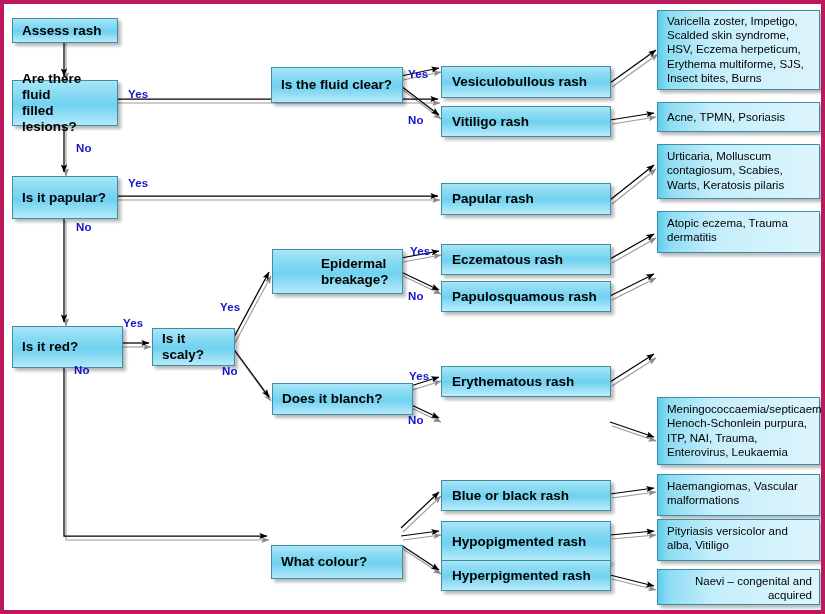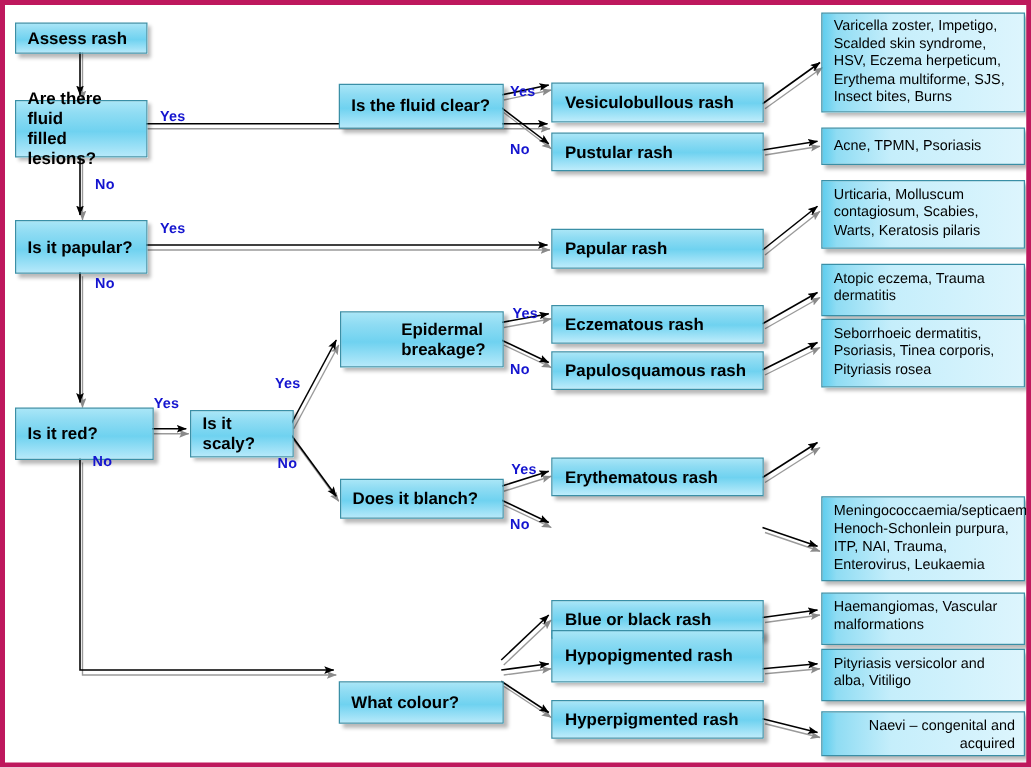--- a/index.html
+++ b/index.html
@@ -196,7 +196,7 @@
   </div>
 
   <div class="node rash" style="left:437px;top:102px;width:170px;height:31px;">
-    <span class="nlabel">Pustular rash</span>
+    <span class="nlabel">Vitiligo rash</span>
   </div>
 
   <div class="node rash" style="left:437px;top:179px;width:170px;height:32px;">

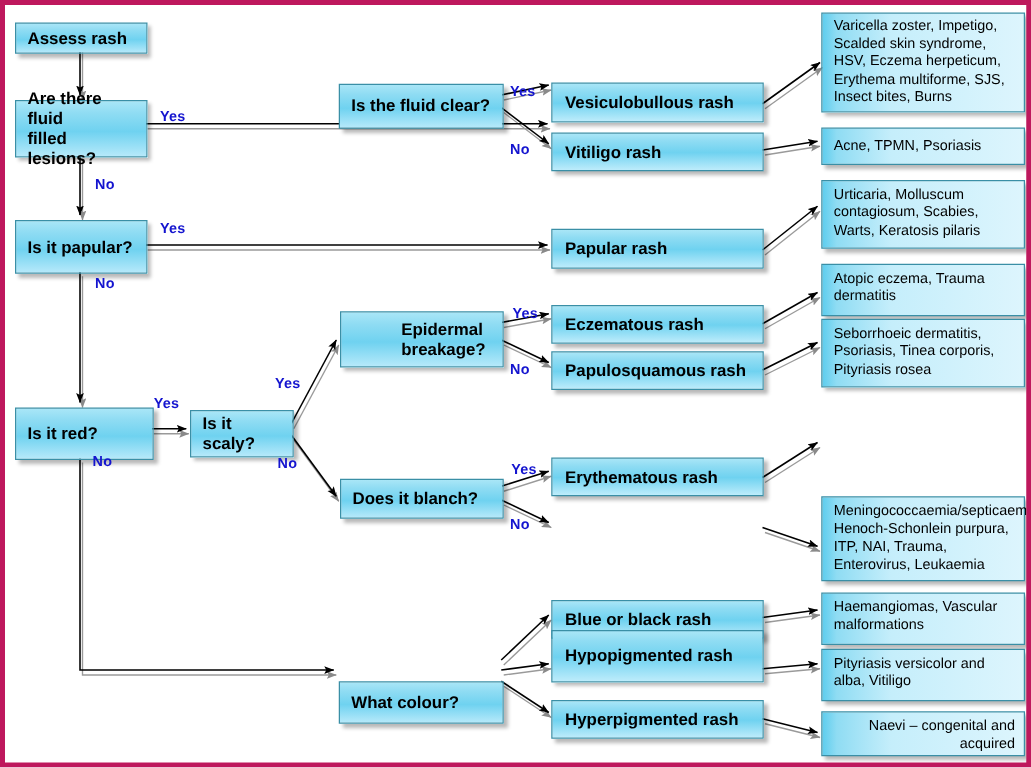--- a/index.html
+++ b/index.html
@@ -244,9 +244,6 @@
     <span class="nlabel">Atopic eczema, Trauma dermatitis</span>
   </div>
 
-  <div class="node outcome" style="left:653px;top:251px;width:163px;height:55px;align-items:flex-start;">
-    <span class="nlabel">Seborrhoeic dermatitis, Psoriasis, Tinea corporis, Pityriasis rosea</span>
-  </div>
 
 
   <div class="node outcome" style="left:653px;top:393px;width:163px;height:68px;align-items:flex-start;">

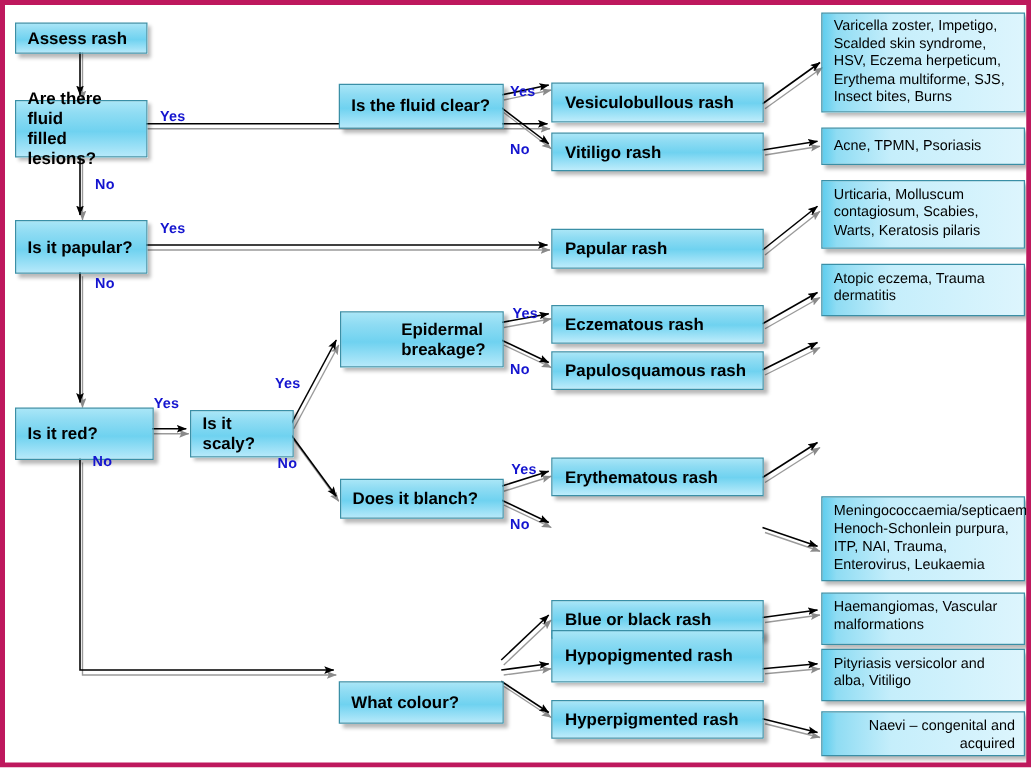--- a/index.html
+++ b/index.html
@@ -183,7 +183,7 @@
     </span>
   </div>
 
-  <div class="node decision" style="left:268px;top:379px;width:131px;height:32px;">
+  <div class="node decision" style="left:268px;top:379px;width:141px;height:32px;">
     <span class="nlabel">Does it blanch?</span>
   </div>
 

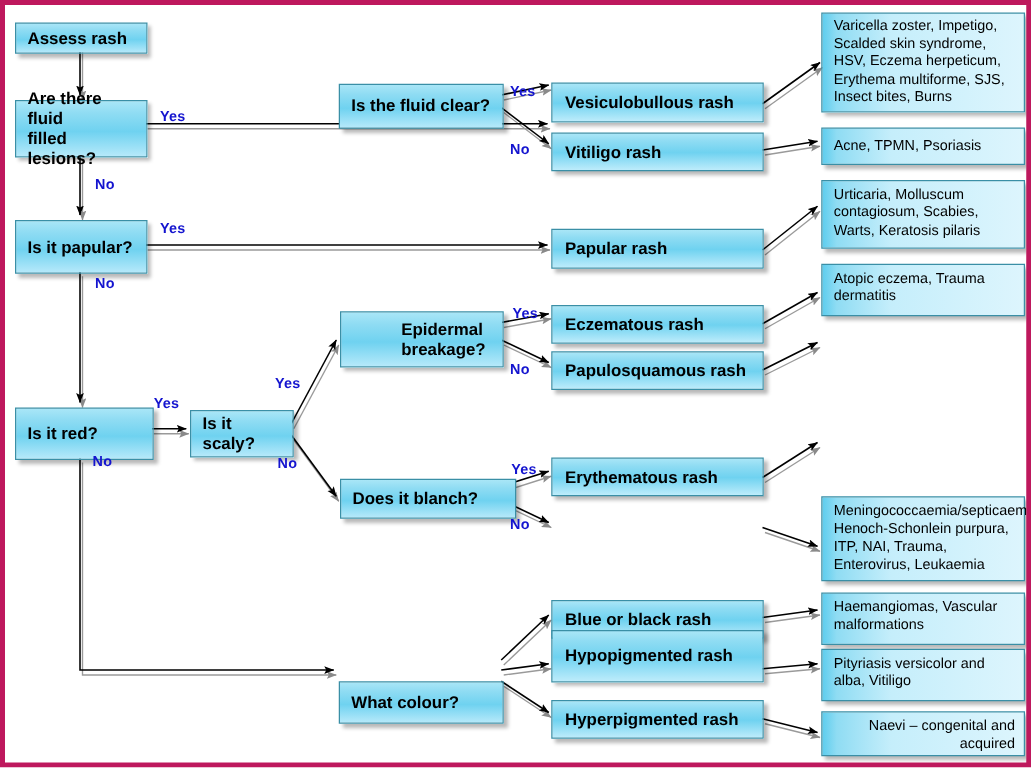--- a/index.html
+++ b/index.html
@@ -220,7 +220,7 @@
     <span class="nlabel">Blue or black rash</span>
   </div>
 
-  <div class="node rash" style="left:437px;top:500px;width:170px;height:42px;">
+  <div class="node rash" style="left:437px;top:517px;width:170px;height:42px;">
     <span class="nlabel">Hypopigmented  rash</span>
   </div>
 

